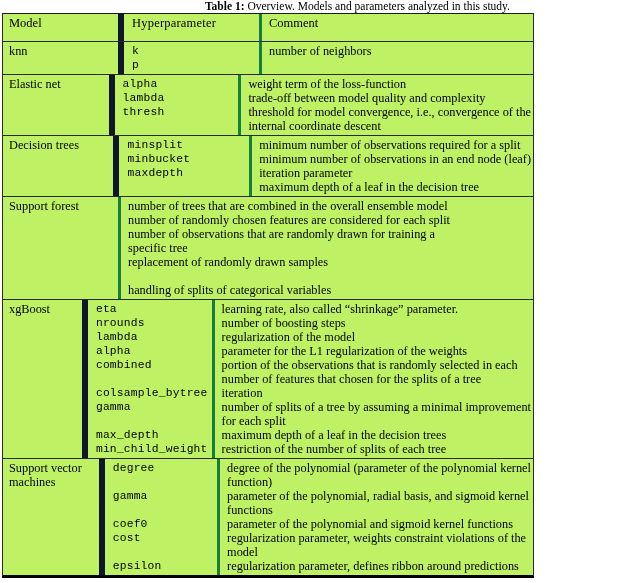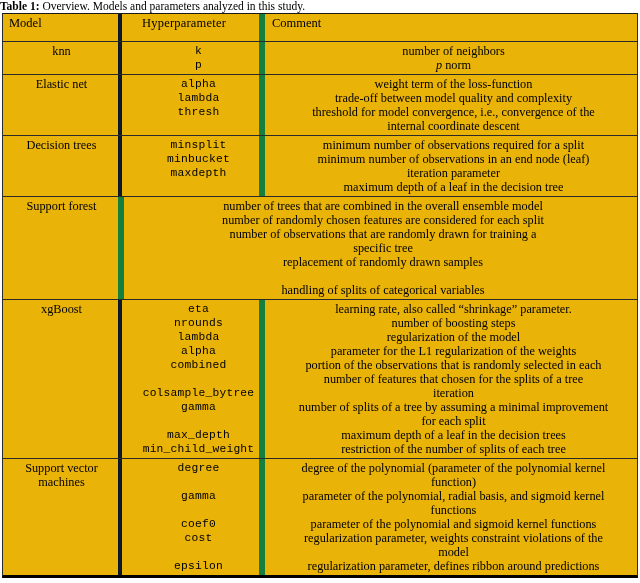--- a/index.html
+++ b/index.html
@@ -23,7 +23,7 @@
     left: 0;
     width: 510px;
     height: 13px;
-    text-align: left;
+    text-align: right;
     font-size: 11.5px;
     line-height: 13px;
     white-space: nowrap;

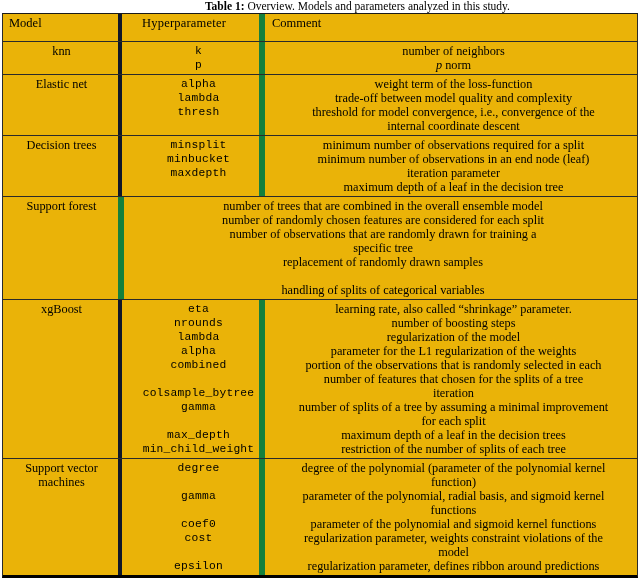--- a/index.html
+++ b/index.html
@@ -33,13 +33,13 @@
     position: absolute;
     top: 13px;
     left: 2px;
-    width: 636px;
+    width: 532px;
     box-sizing: border-box;
     border-top: 1.5px solid #1a1a1a;
     border-left: 1px solid #2a2a2a;
     border-right: 1px solid #2a2a2a;
     border-bottom: 3px solid #000000;
-    background: #eab308;
+    background: #bef264;
   }
   .hdr-row {
     display: flex;

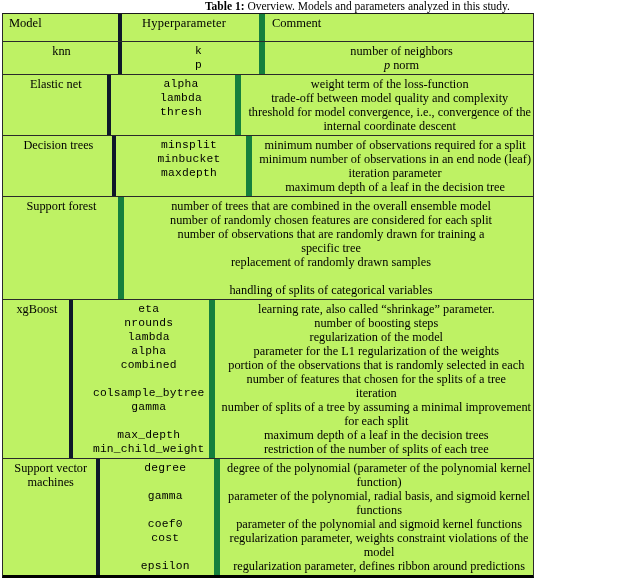--- a/index.html
+++ b/index.html
@@ -59,8 +59,8 @@
   }
   .col-param {
     width: 141px;
-    border-left: 4px solid #0f172a;
-    padding: 2px 4px 2px 20px;
+    border-left: 6px solid #0f172a;
+    padding: 2px 4px 2px 8px;
     font-family: "Liberation Mono", monospace;
   }
   .col-comment {

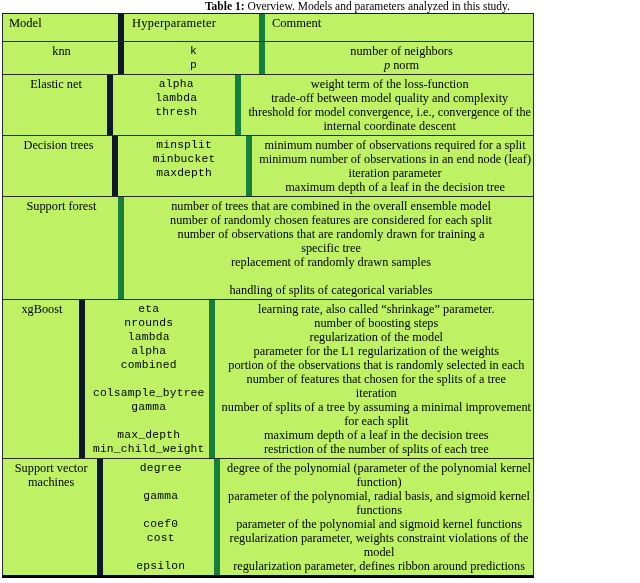--- a/index.html
+++ b/index.html
@@ -65,7 +65,7 @@
   }
   .col-comment {
     flex: 1;
-    border-left: 6px solid #15803d;
+    border-left: 3px solid #15803d;
     padding: 2px 2px 2px 7px;
   }
   .line {

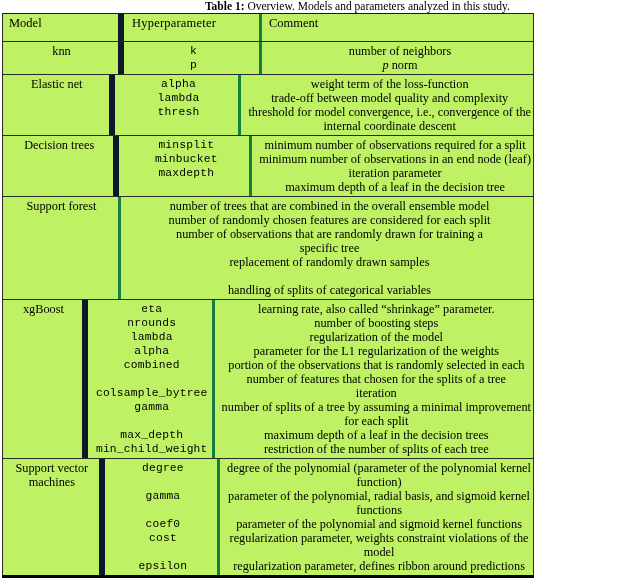--- a/index.html
+++ b/index.html
@@ -48,7 +48,6 @@
   .sec-row {
     display: flex;
     border-top: 1px solid #2a2a2a;
-    text-align: center;
   }
   .col {
     box-sizing: border-box;

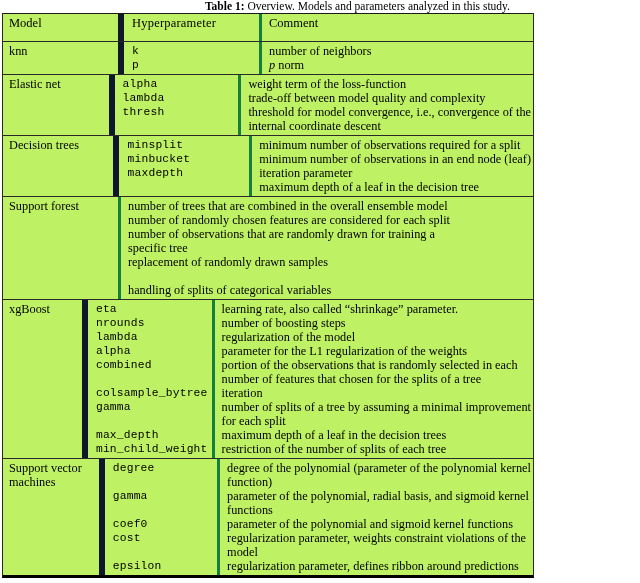--- a/index.html
+++ b/index.html
@@ -114,7 +114,6 @@
           </div>
           <div class="col col-comment">
             <div class="line">number of neighbors</div>
-            <div class="line"><span class="it">p</span><span> norm</span></div>
           </div>
         </div>
         <div class="sec-row">

